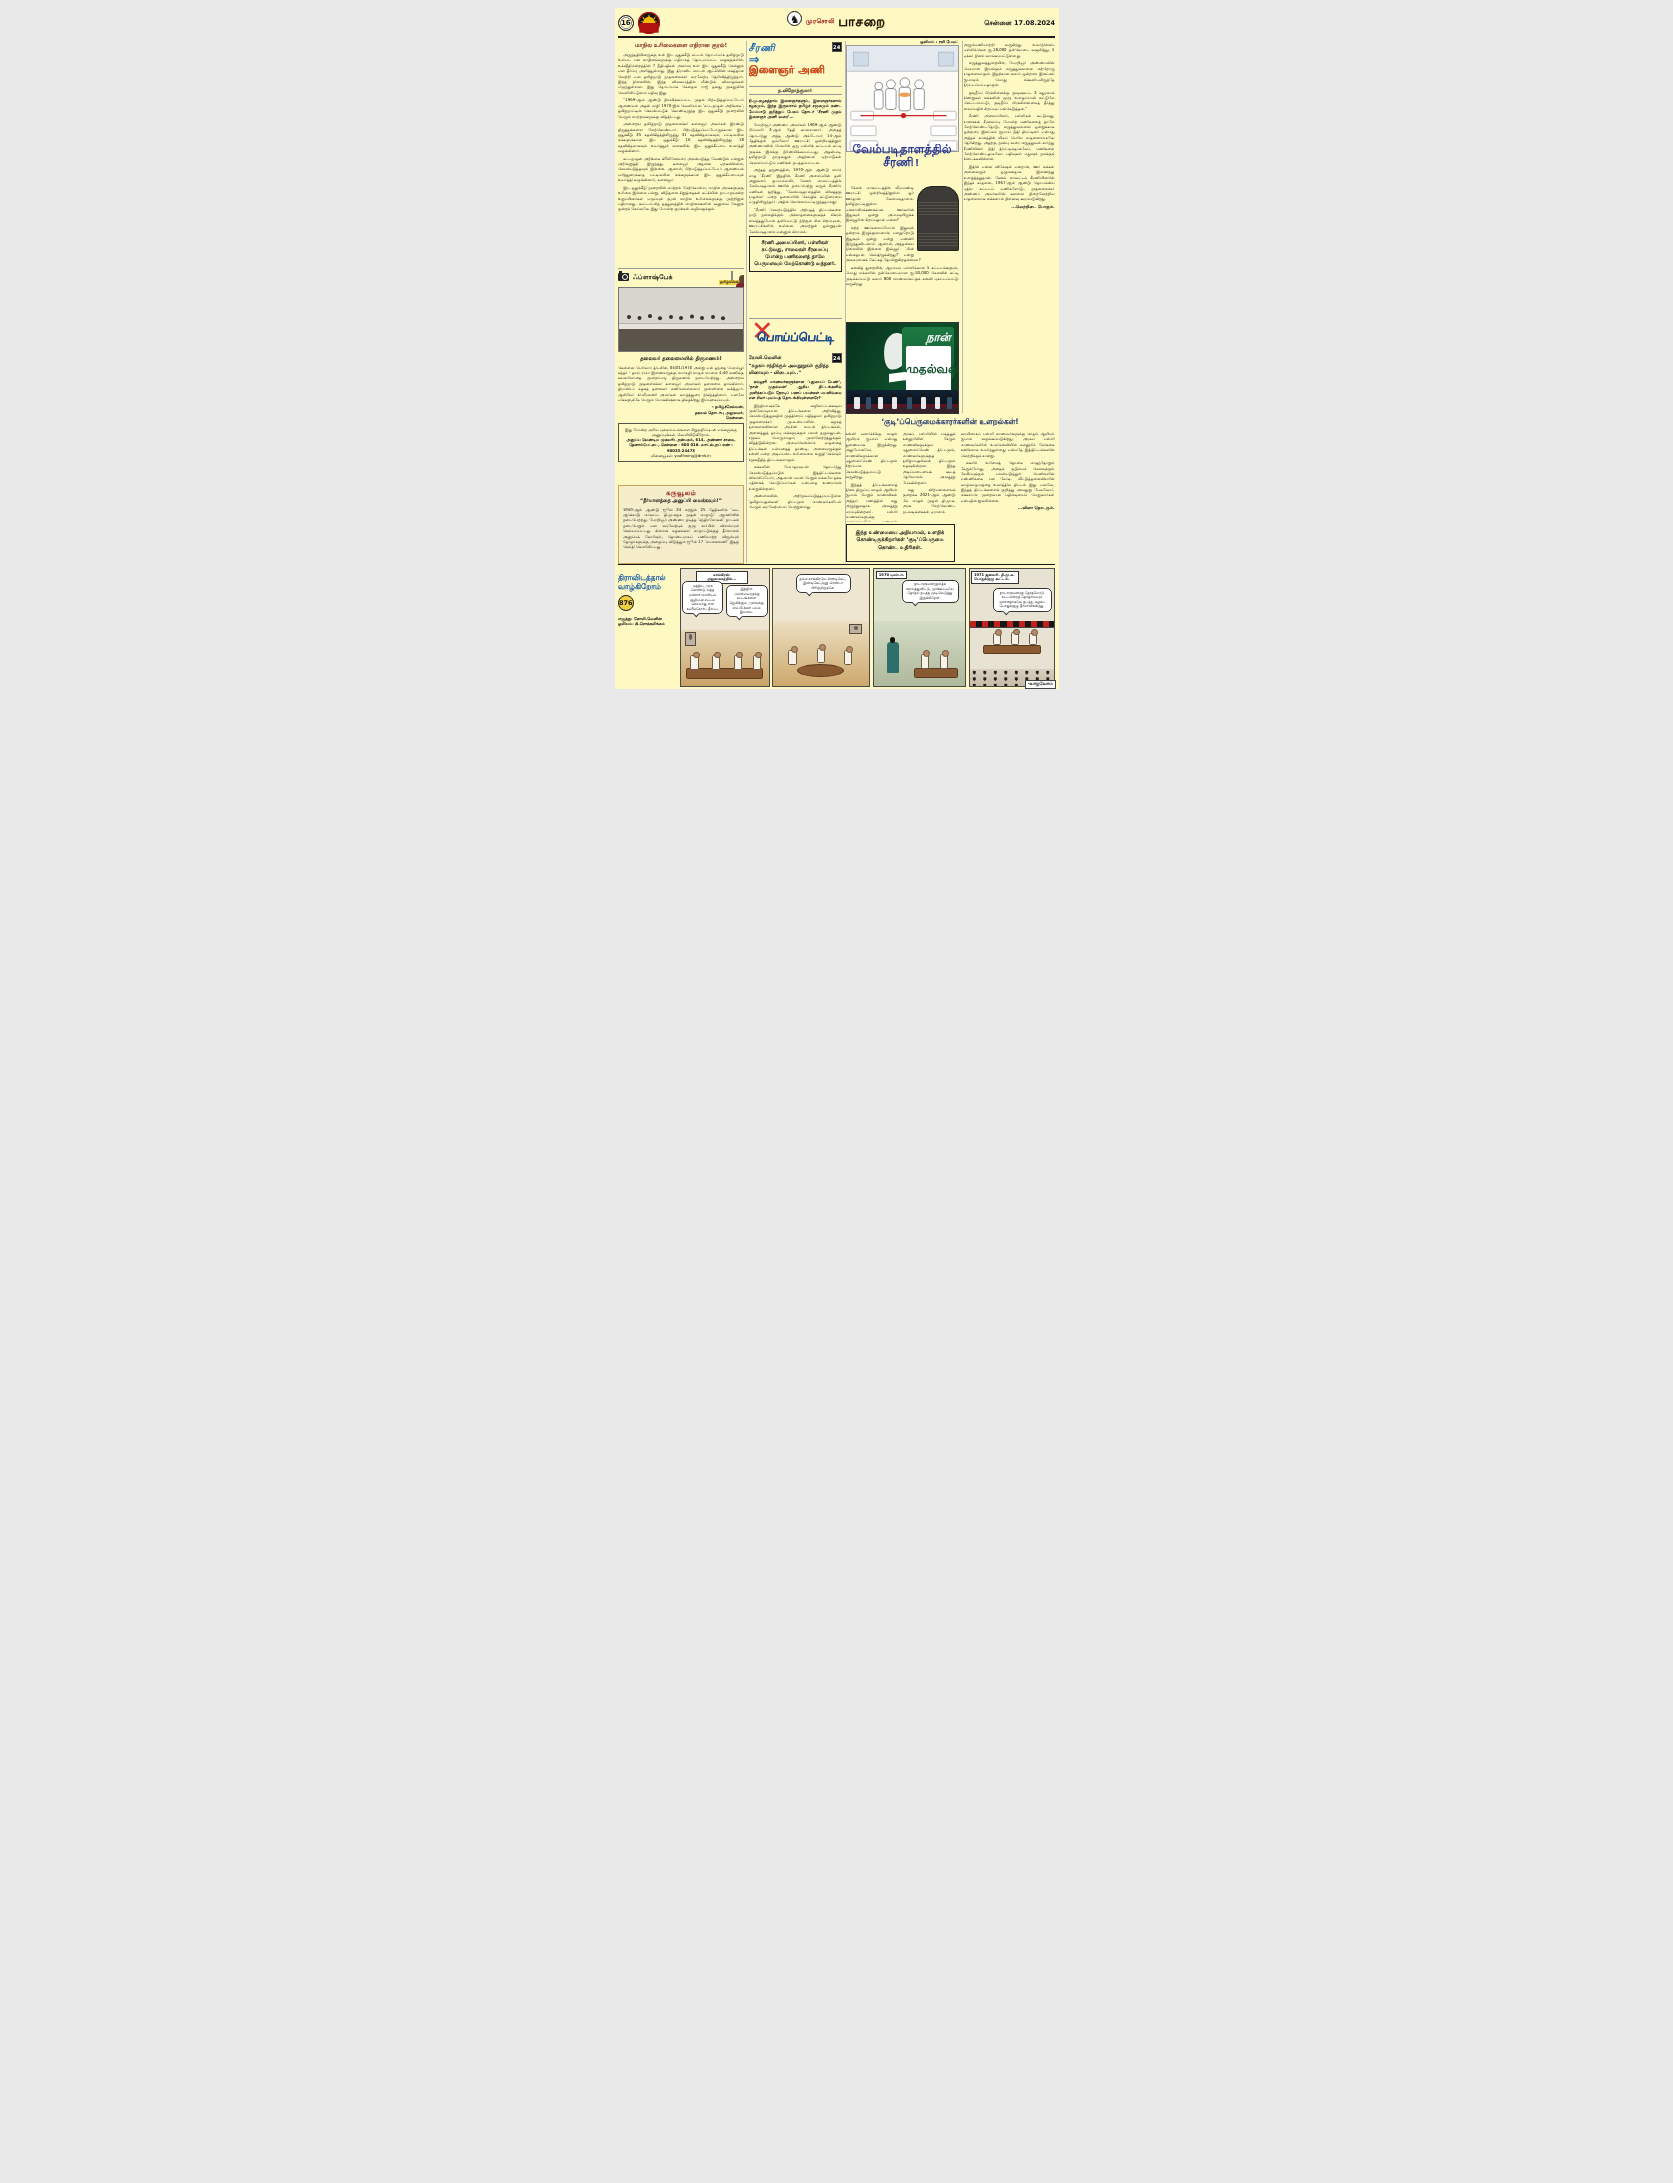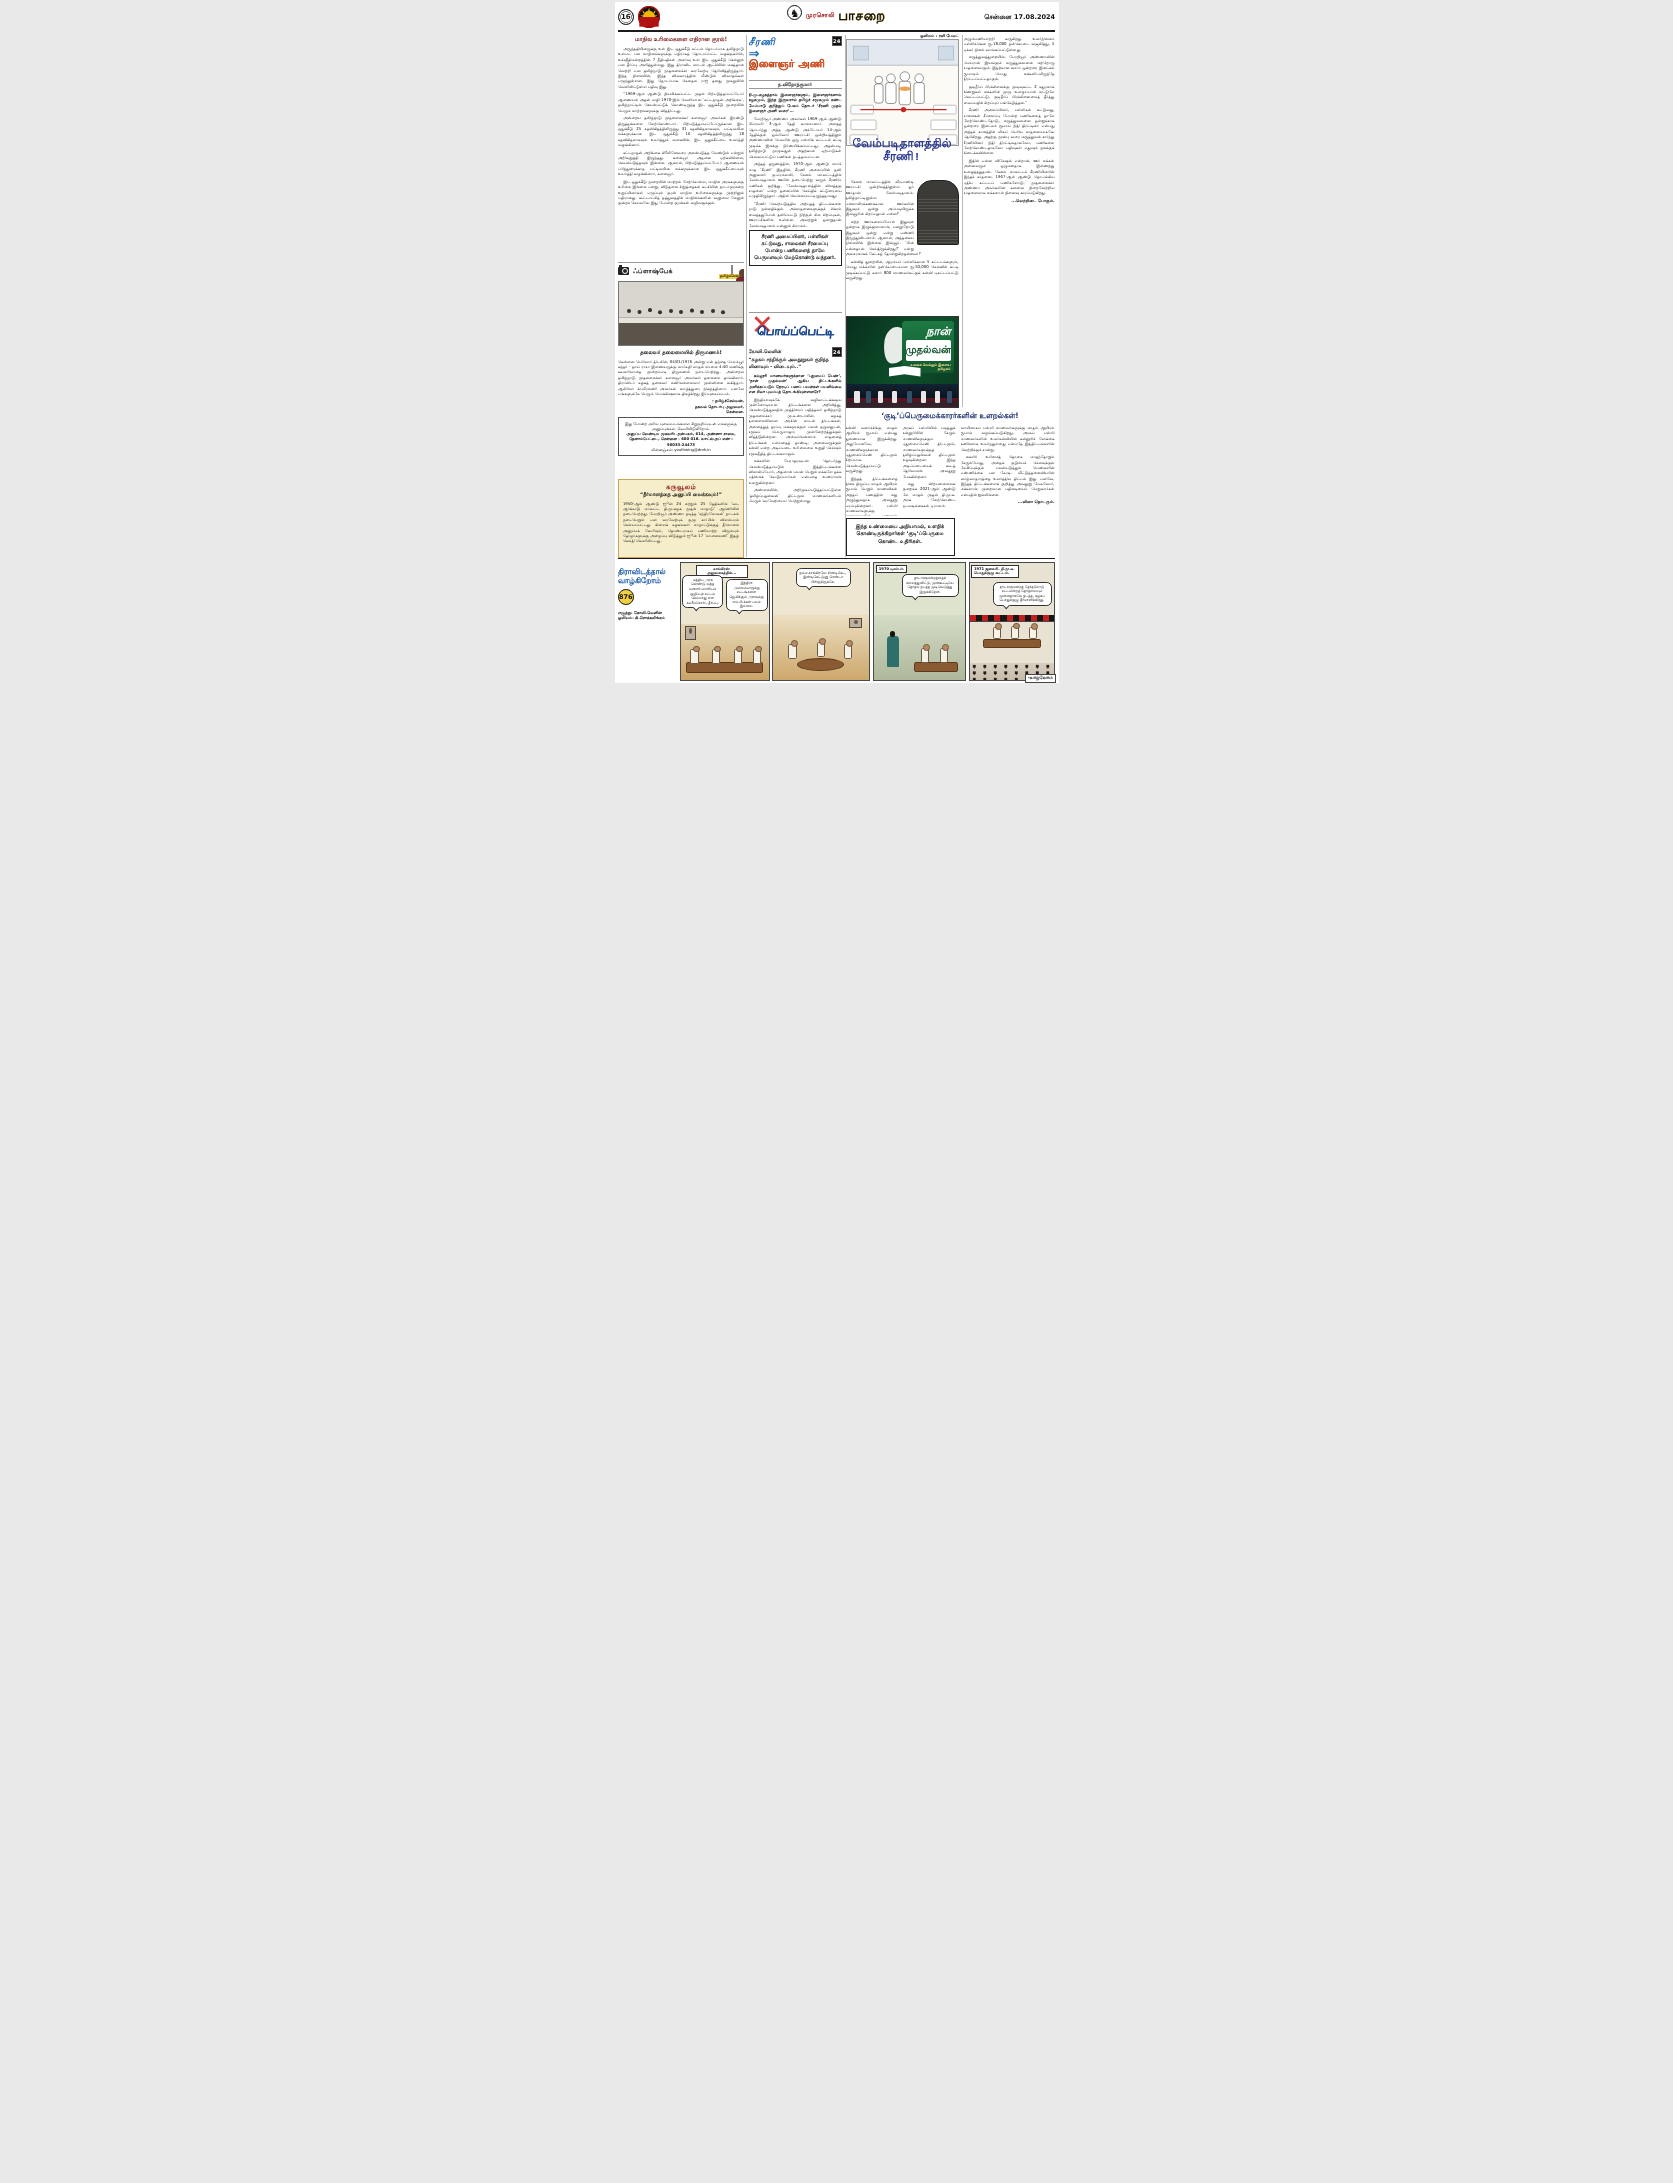--- a/index.html
+++ b/index.html
@@ -5,7 +5,7 @@
   * { box-sizing: border-box; }
   html,body { margin:0; padding:0; background:#e9e9e9; }
   body { font-family:"DejaVu Sans", sans-serif; }
-  .page { position:relative; width:444px; height:681px; margin:2px auto; background:#ffffff; overflow:hidden; color:#111; }
+  .page { position:relative; width:444px; height:681px; margin:8px auto; background:#fef9c3; overflow:hidden; color:#111; }
 
   
   .masthead { position:absolute; left:3.5px; right:3.5px; top:2.6px; height:24.5px; }

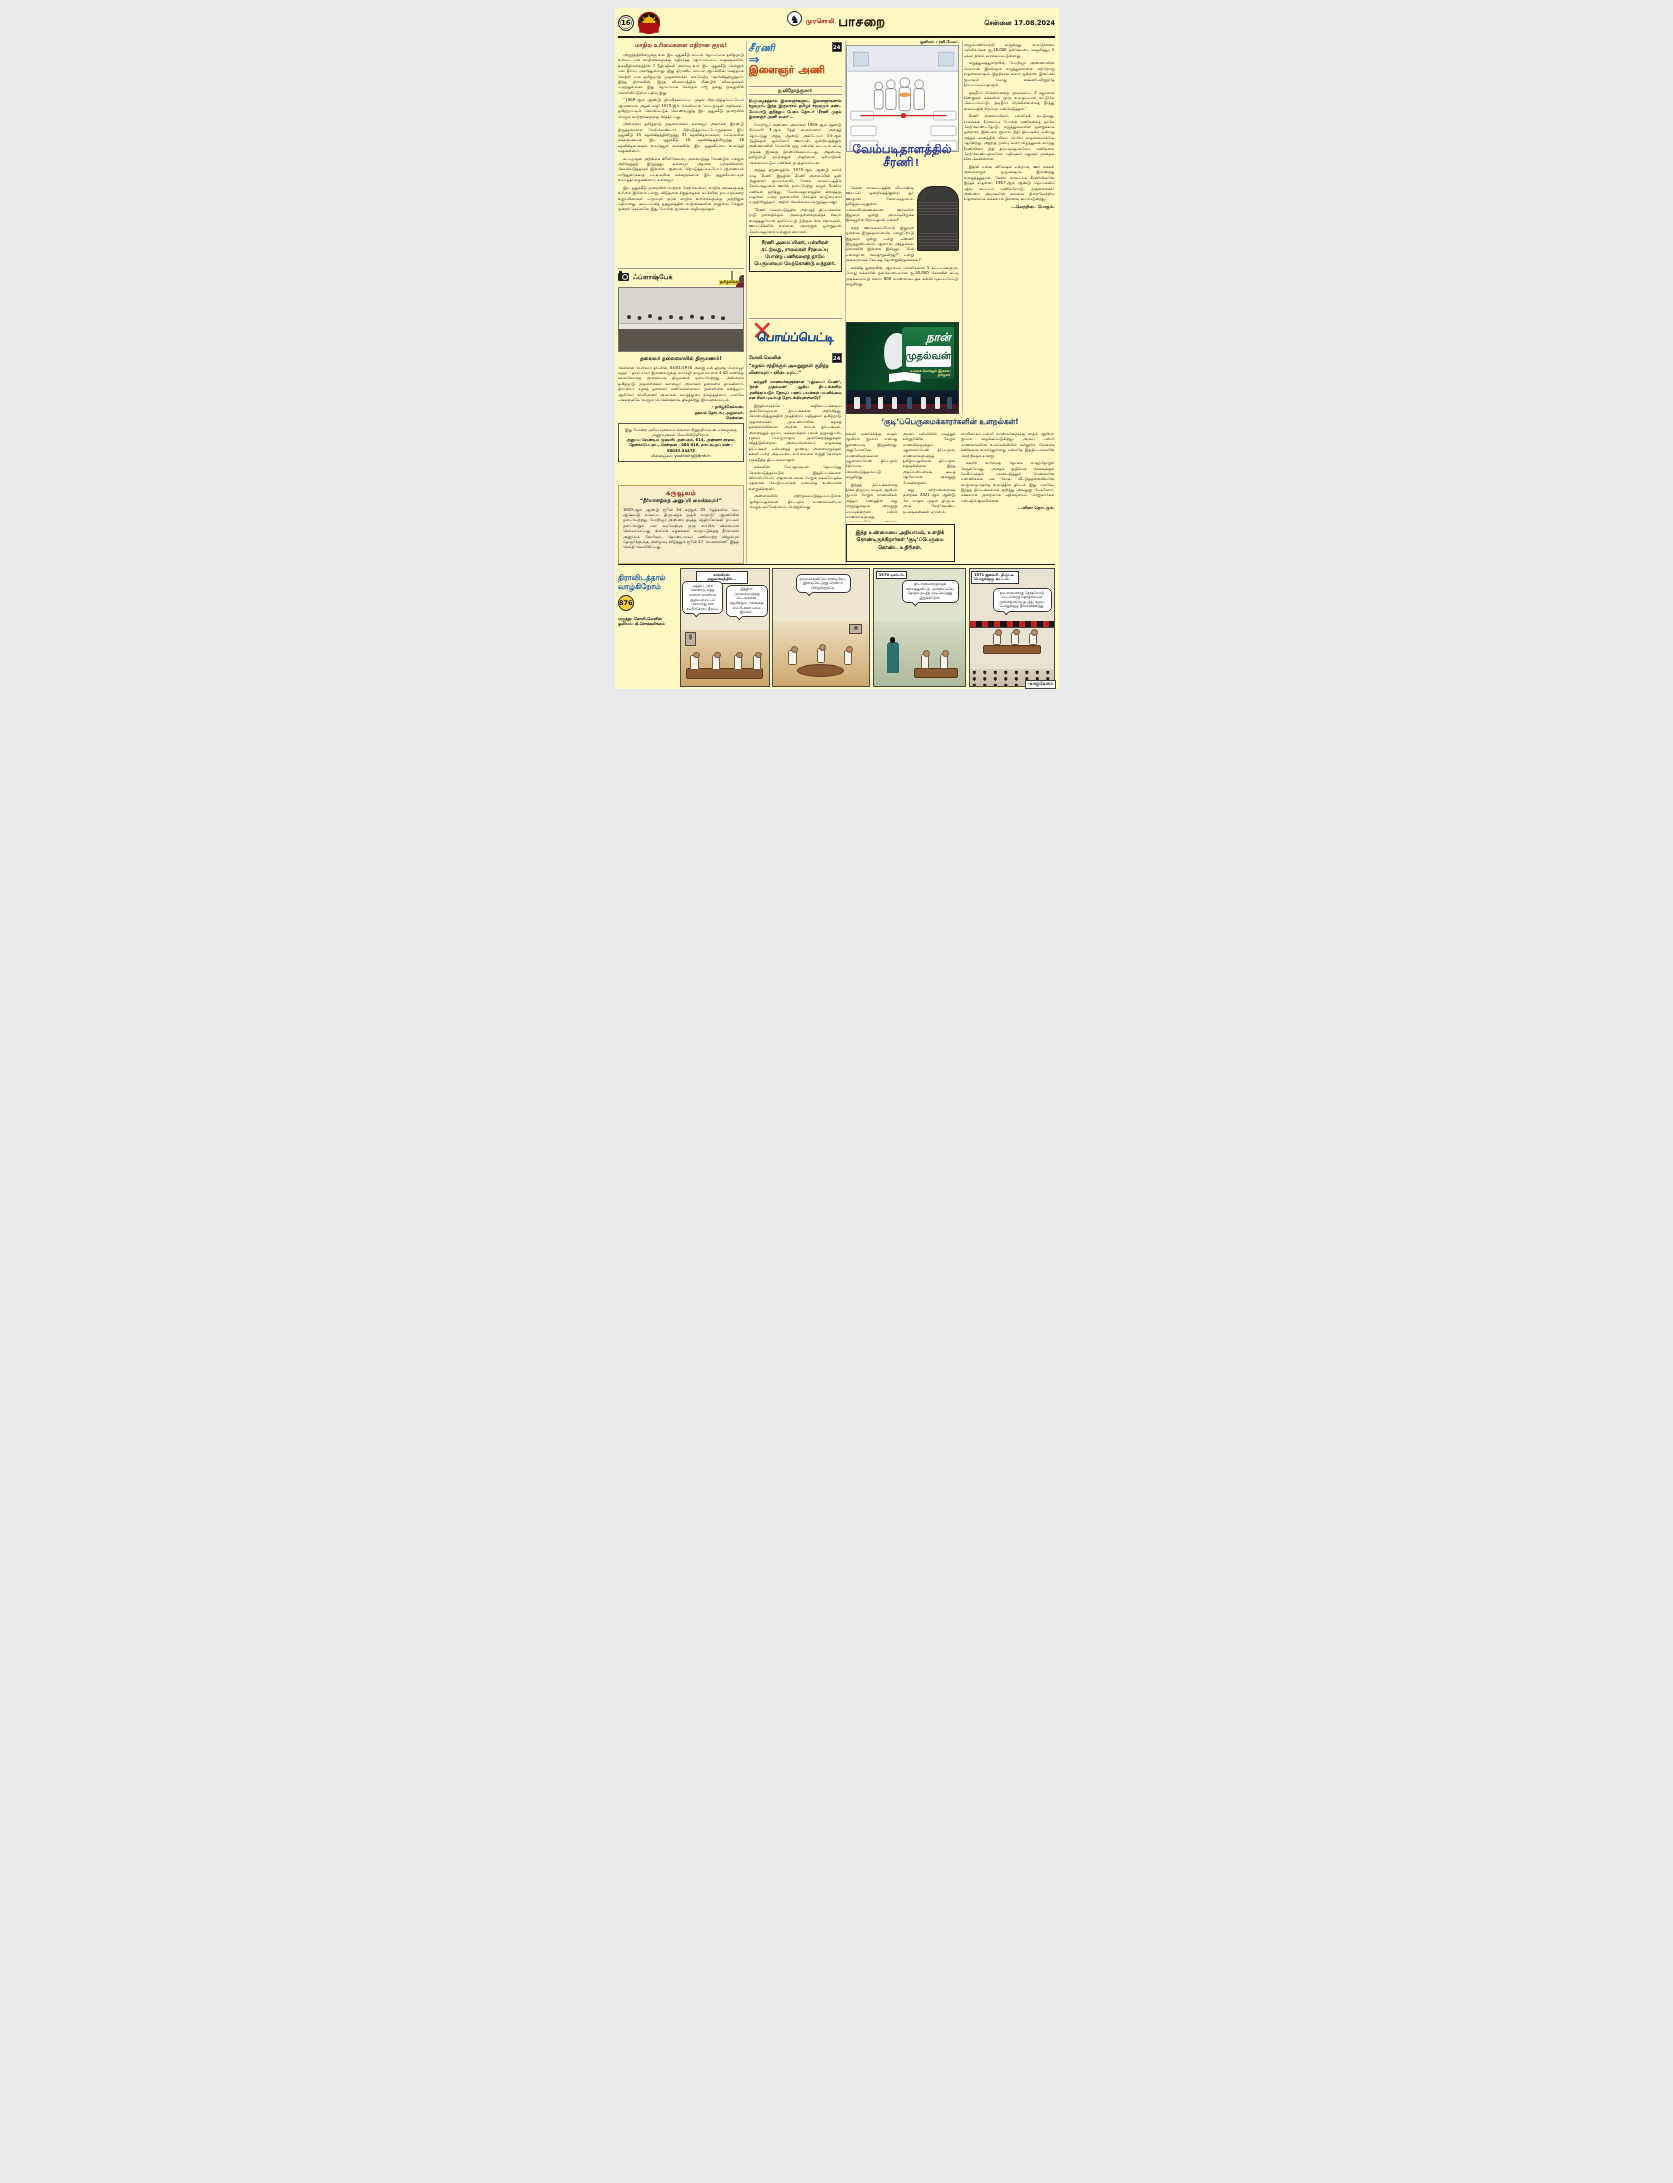--- a/index.html
+++ b/index.html
@@ -85,7 +85,7 @@
   .naan { position:relative; background:linear-gradient(120deg,#07301c, #0d4f2b 55%, #0a3a20); border:0.4px solid #333; overflow:hidden; }
   .naan-panel { position:absolute; right:3.5px; top:3.5px; width:52px; height:52px; background:linear-gradient(#1d7a43,#14562f); border-radius:3.5px; padding:3.5px; text-align:right; }
   .naan-line1 { color:#fff; font-weight:900; font-size:11.4px; font-style:italic; }
-  .naan-line2 { color:#0d4f2b; background:#fff; font-weight:900; font-size:10px; border-radius:1.7px; margin-top:1.3px; padding:4px 0; }
+  .naan-line2 { color:#0d4f2b; background:#fff; font-weight:900; font-size:12px; border-radius:1.7px; margin-top:1.3px; padding:16px 0; }
   .naan-tag { color:#ffe98a; font-size:3.3px; margin-top:2.2px; font-weight:bold; }
   .naan-map { position:absolute; left:37px; top:9.6px; width:25px; height:37px; background:#f3f6f2; border-radius:46% 54% 62% 38% / 42% 48% 52% 58%; transform:rotate(8deg); opacity:.95; }
   .naan-book { position:absolute; left:42px; top:49px; width:32px; height:10.5px; background:#fff; clip-path:polygon(0 20%, 50% 0, 100% 20%, 100% 100%, 50% 78%, 0 100%); }

